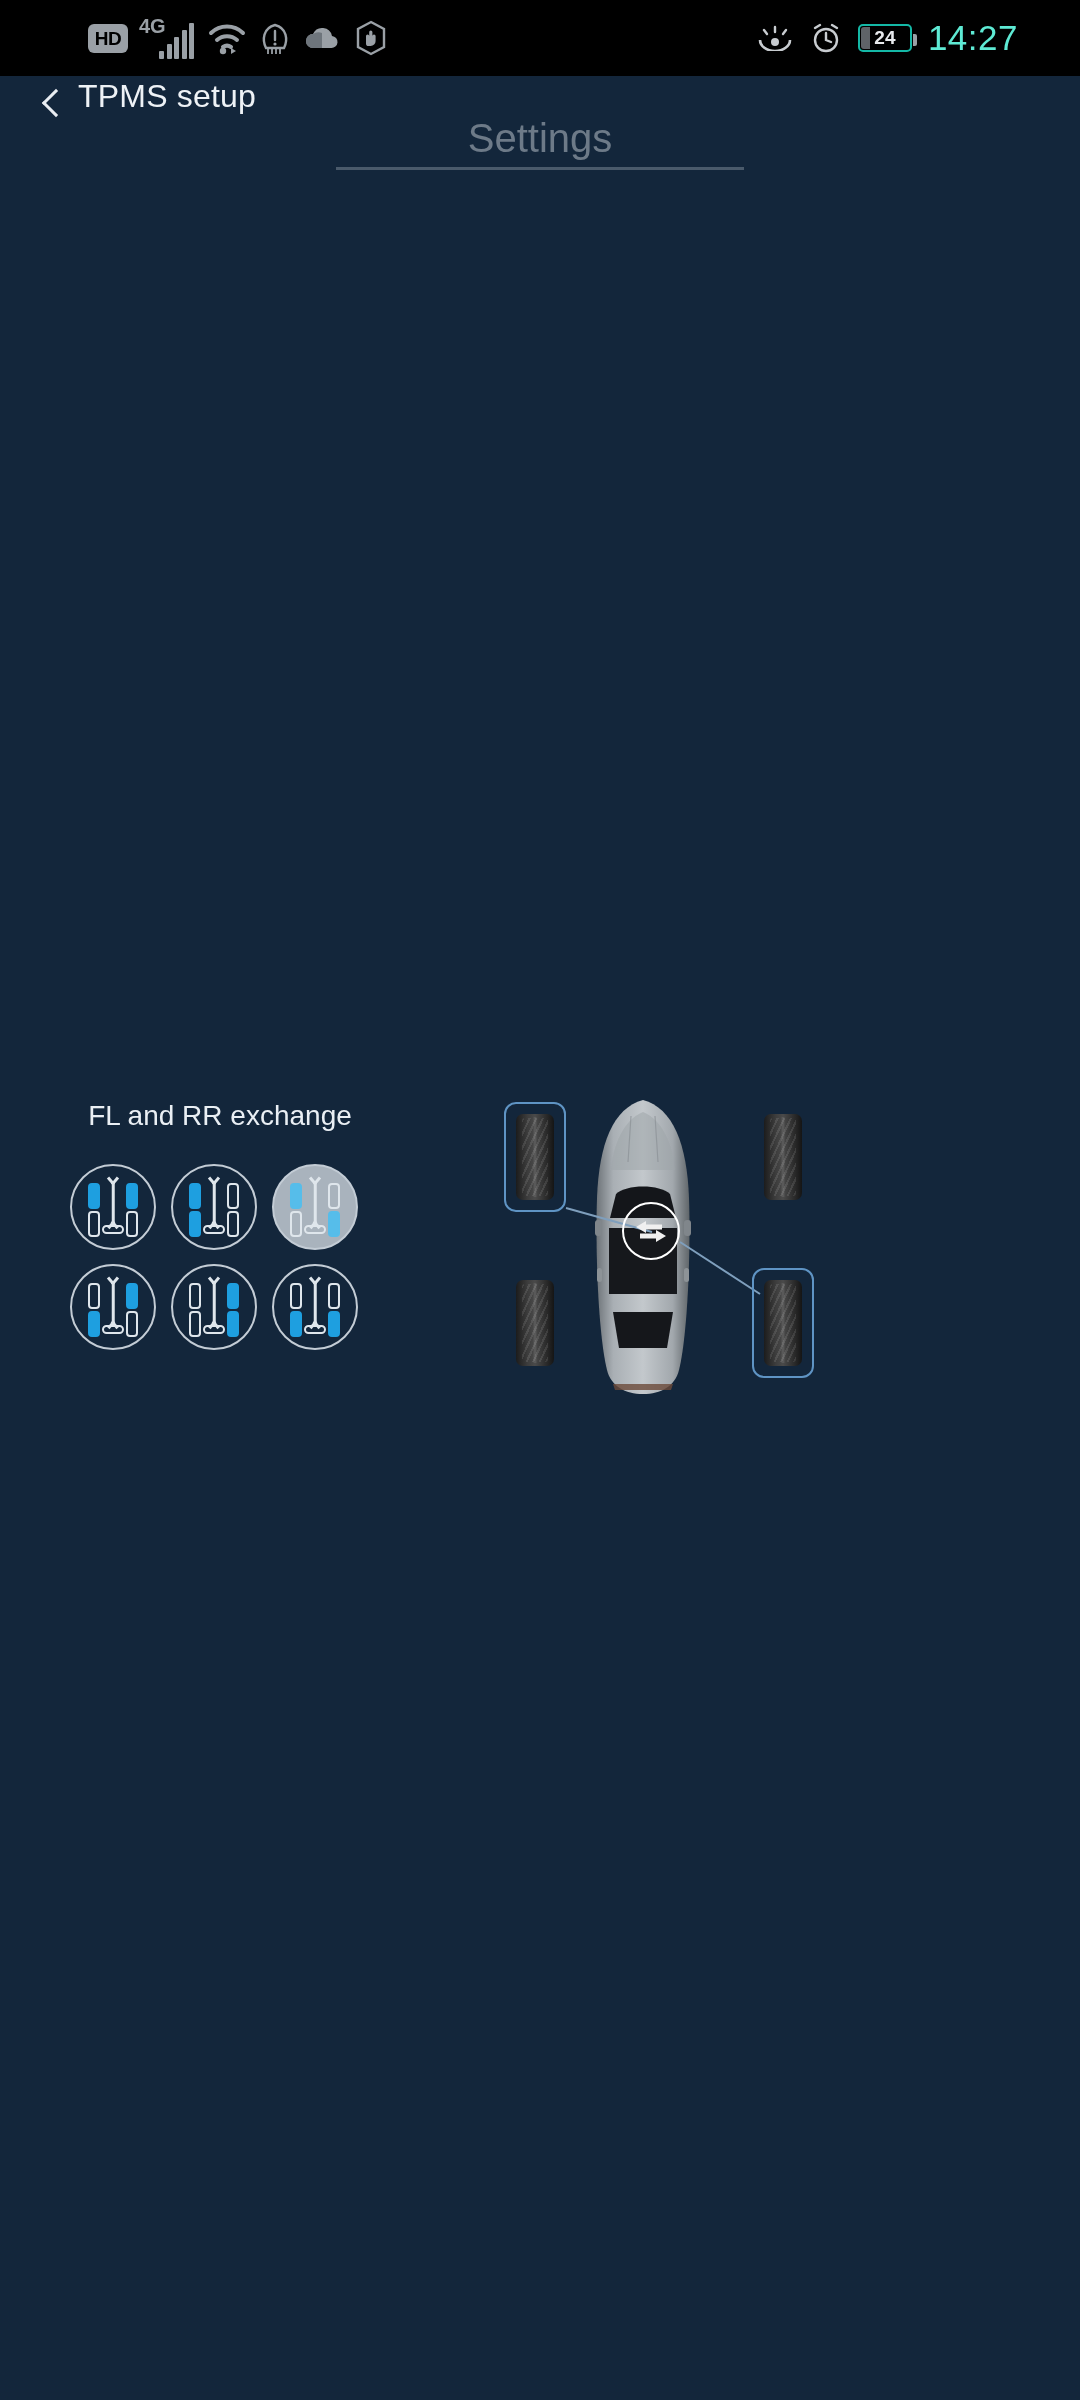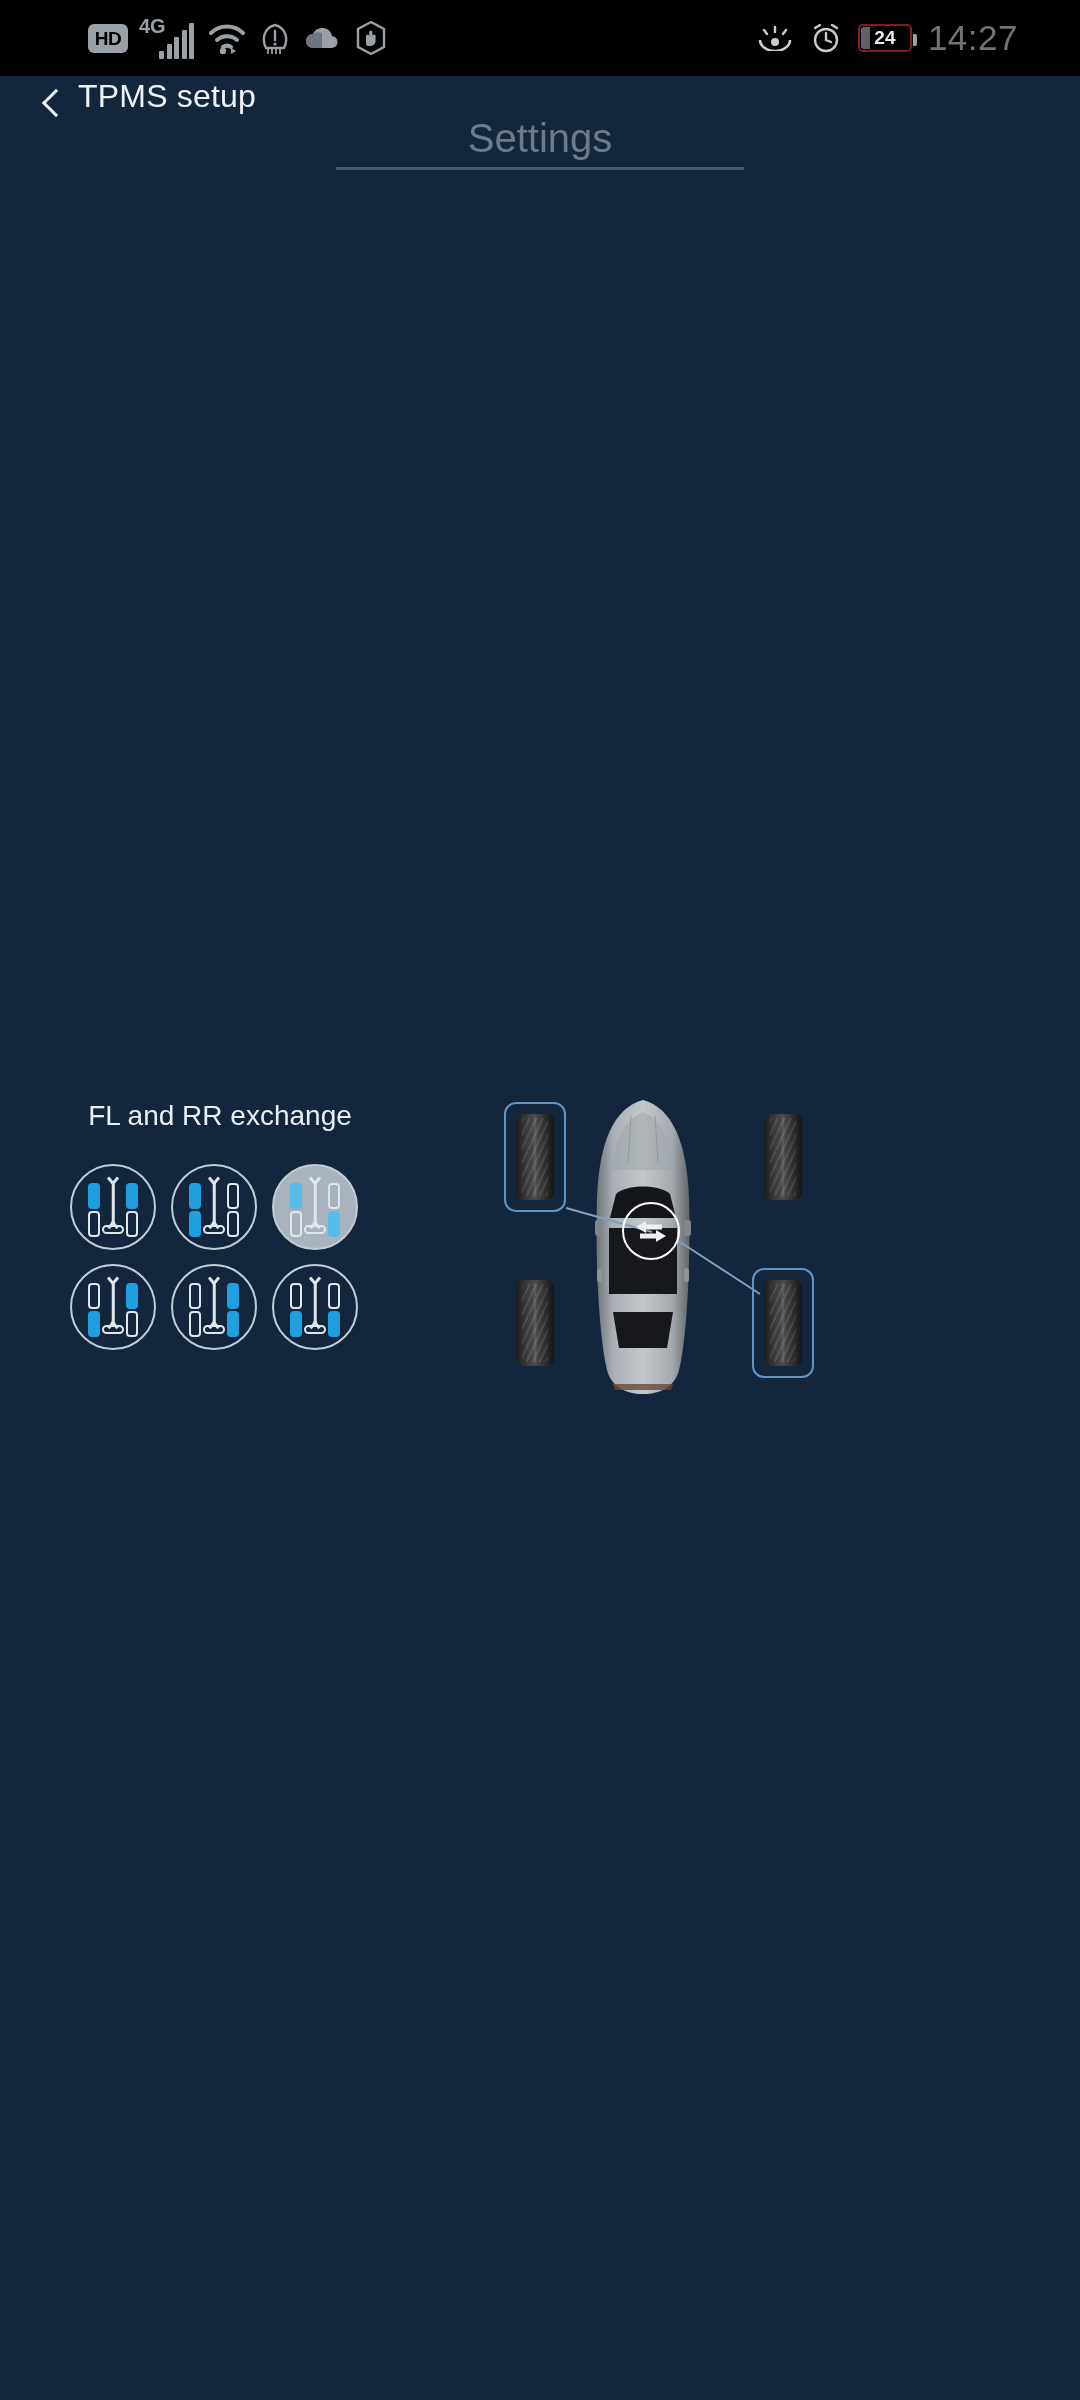--- a/index.html
+++ b/index.html
@@ -34,7 +34,7 @@
   .bars i:nth-child(5){height:36px}
   .clock-txt { color:#737373; font-size:35px; letter-spacing:0.5px; }
   .batt {
-    width:54px; height:28px; border:2px solid #7f1d1d; border-radius:5px;
+    width:54px; height:28px; border:2px solid #14b8a6; border-radius:5px;
     position:relative; display:flex; align-items:center; justify-content:center;
     color:#e8eaed; font-size:19px; font-weight:bold;
   }

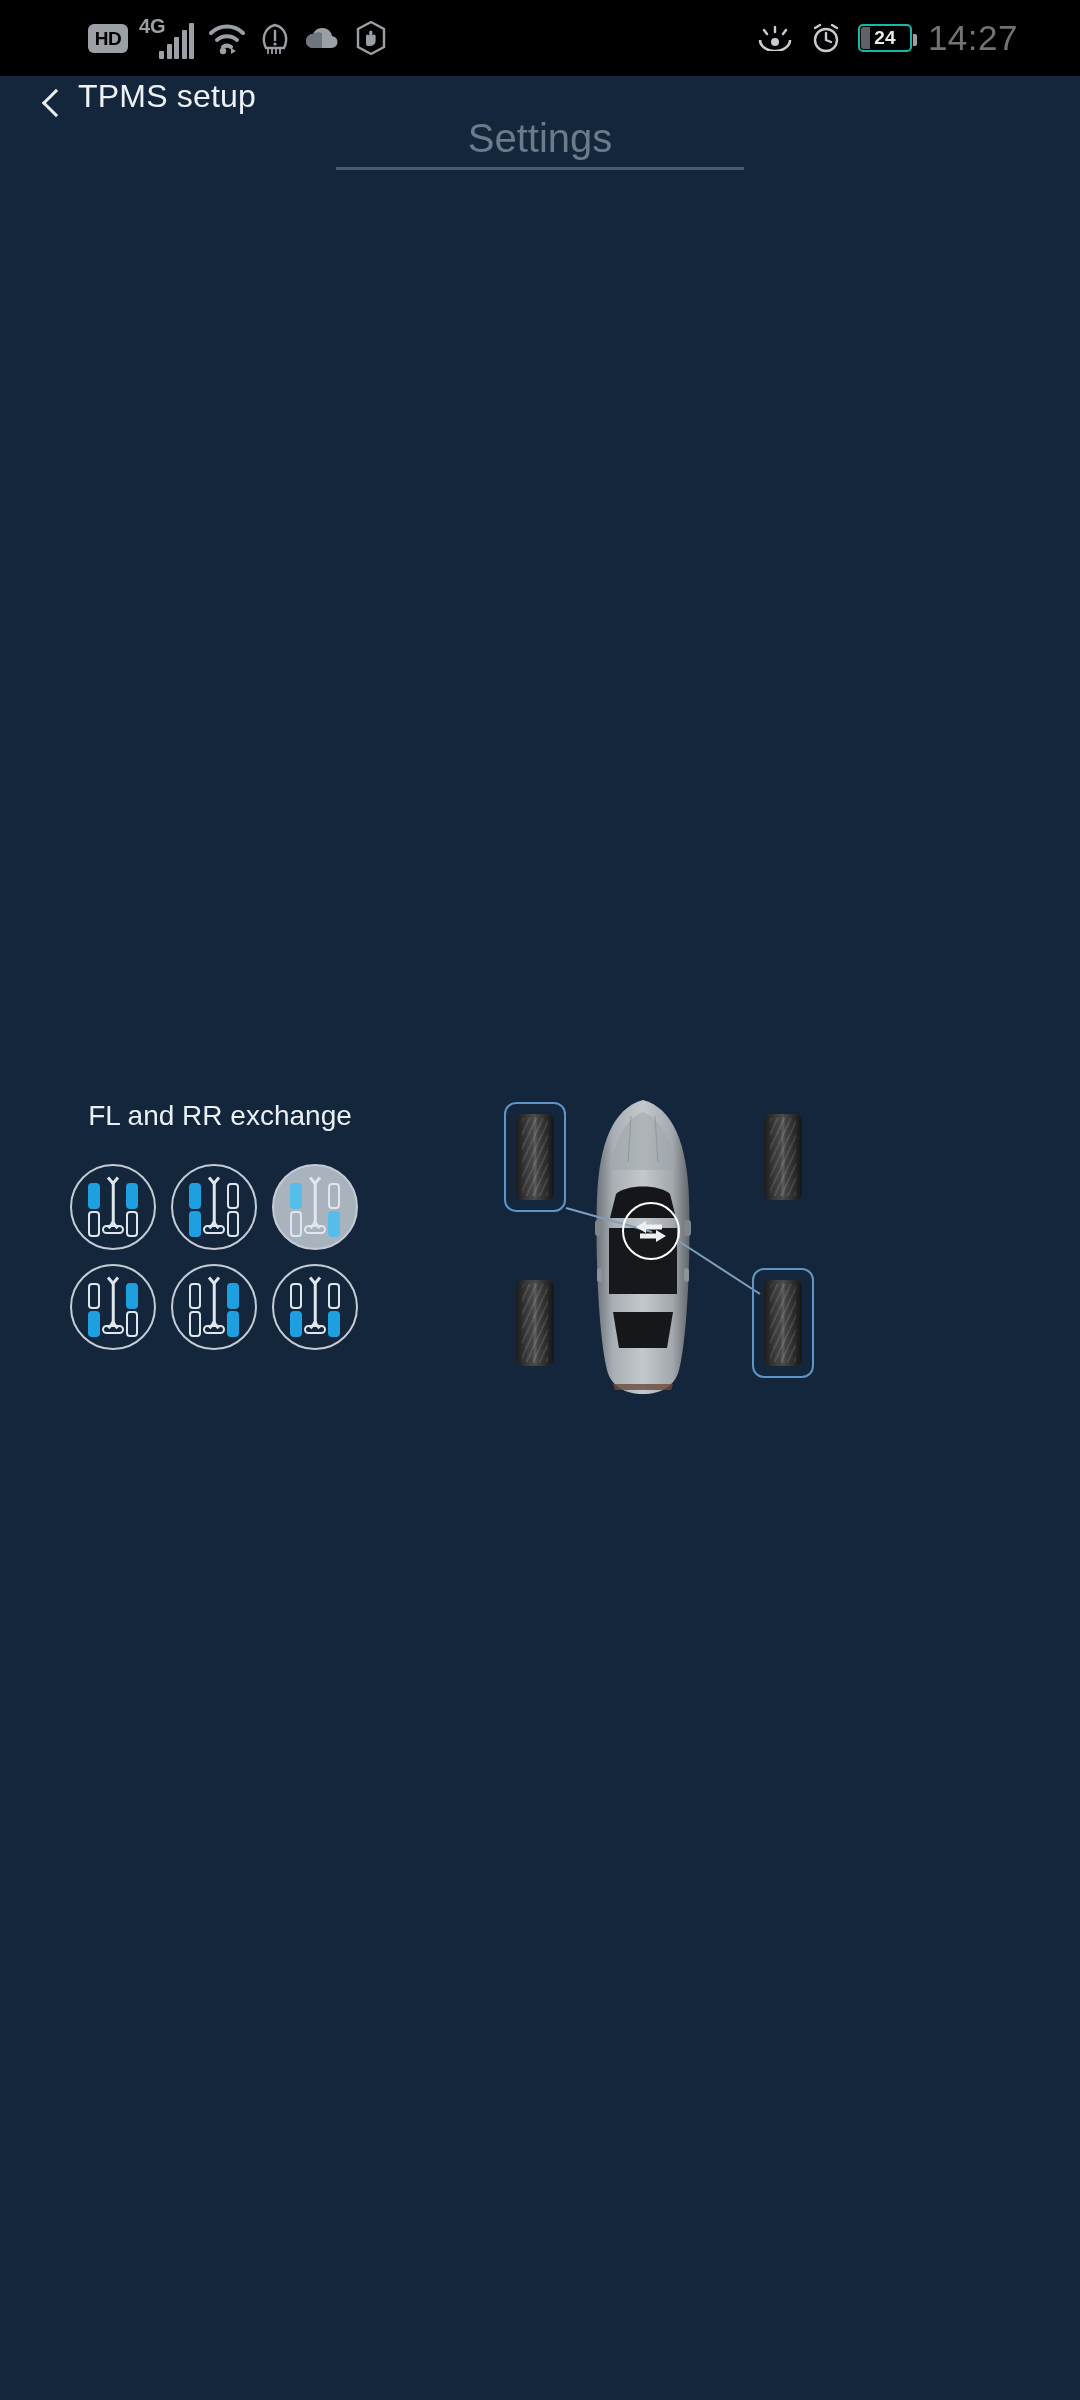--- a/index.html
+++ b/index.html
@@ -32,7 +32,7 @@
   .bars i:nth-child(3){height:22px}
   .bars i:nth-child(4){height:29px}
   .bars i:nth-child(5){height:36px}
-  .clock-txt { color:#737373; font-size:35px; letter-spacing:0.5px; }
+  .clock-txt { color:#5eead4; font-size:35px; letter-spacing:0.5px; }
   .batt {
     width:54px; height:28px; border:2px solid #14b8a6; border-radius:5px;
     position:relative; display:flex; align-items:center; justify-content:center;

